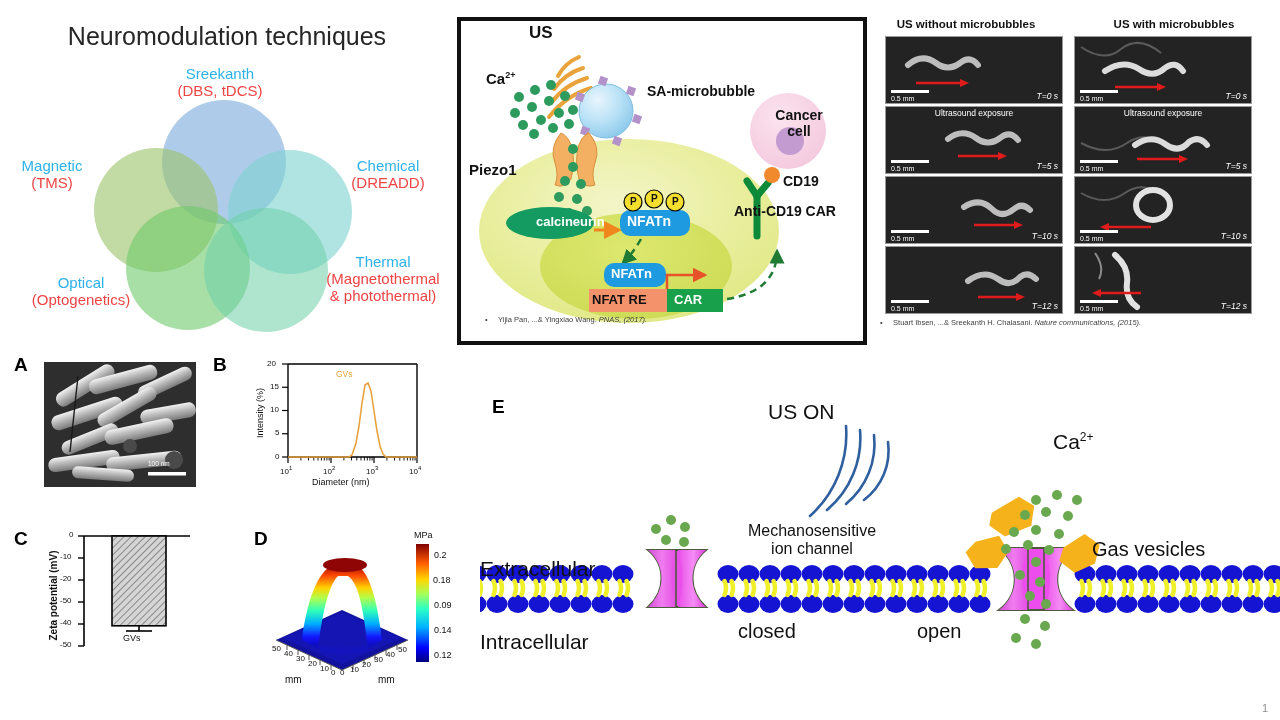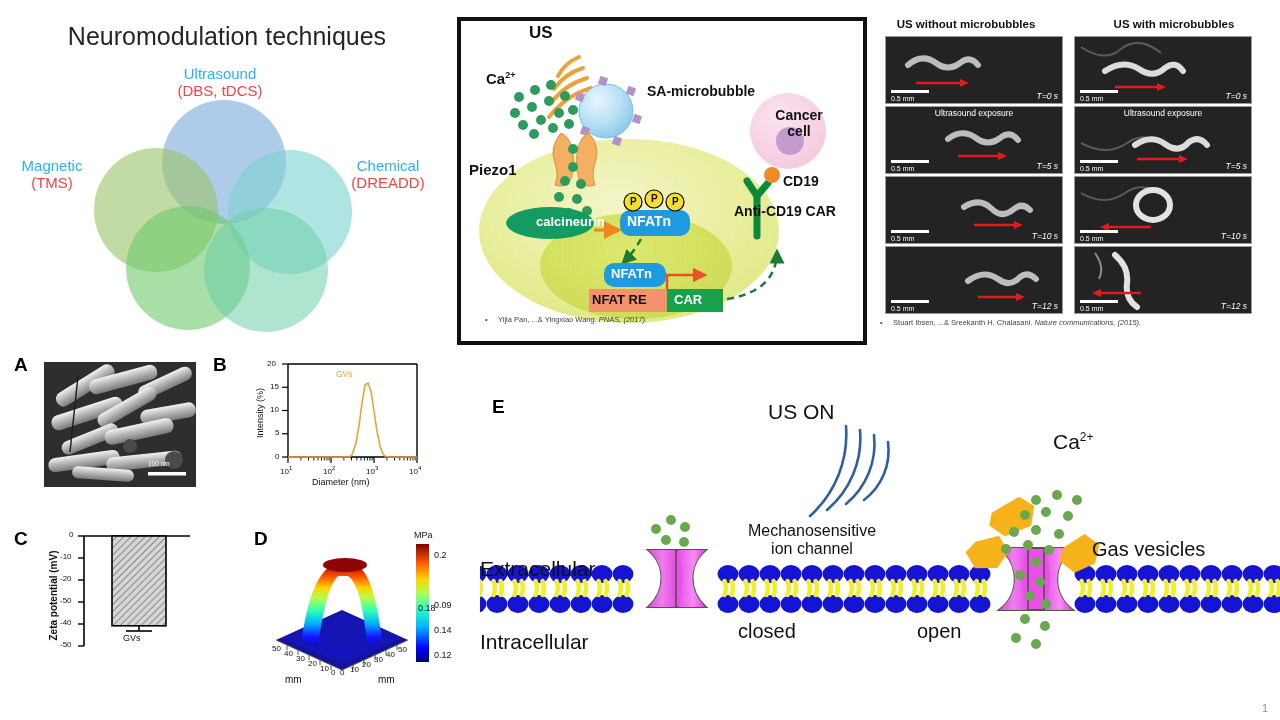--- a/index.html
+++ b/index.html
@@ -78,7 +78,7 @@
   </svg>
 
   <div class="venn-lab" id="lab-electrical">
-    <span class="hl">Ultrasound</span>
+    <span class="hl">Sreekanth</span>
     <span class="sub">(DBS, tDCS)</span>
   </div>
   <div class="venn-lab" id="lab-magnetic">

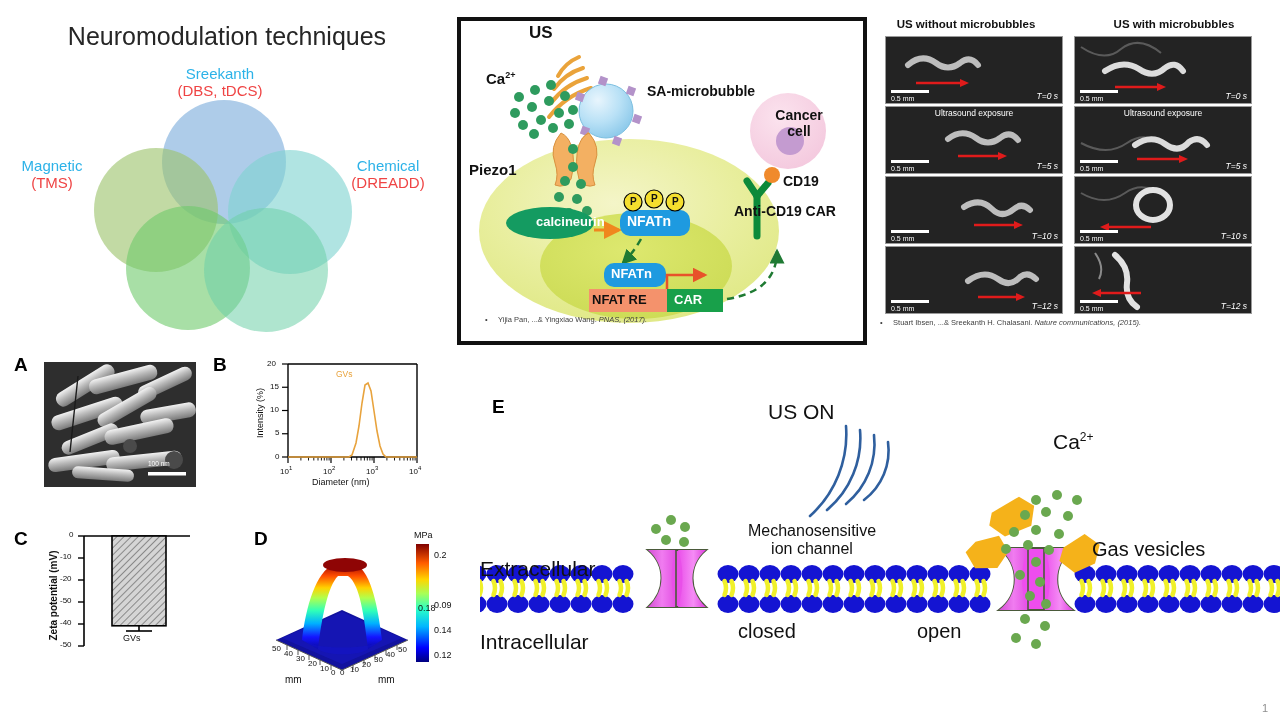--- a/index.html
+++ b/index.html
@@ -88,6 +88,11 @@
   <div class="venn-lab" id="lab-chemical">
     <span class="hl">Chemical</span>
     <span class="sub">(DREADD)</span>
+  </div>
+  <div class="venn-lab" id="lab-thermal">
+    <span class="hl">Thermal</span>
+    <span class="sub">(Magnetothermal</span>
+    <span class="sub">&amp; photothermal)</span>
   </div>
 </div>
 

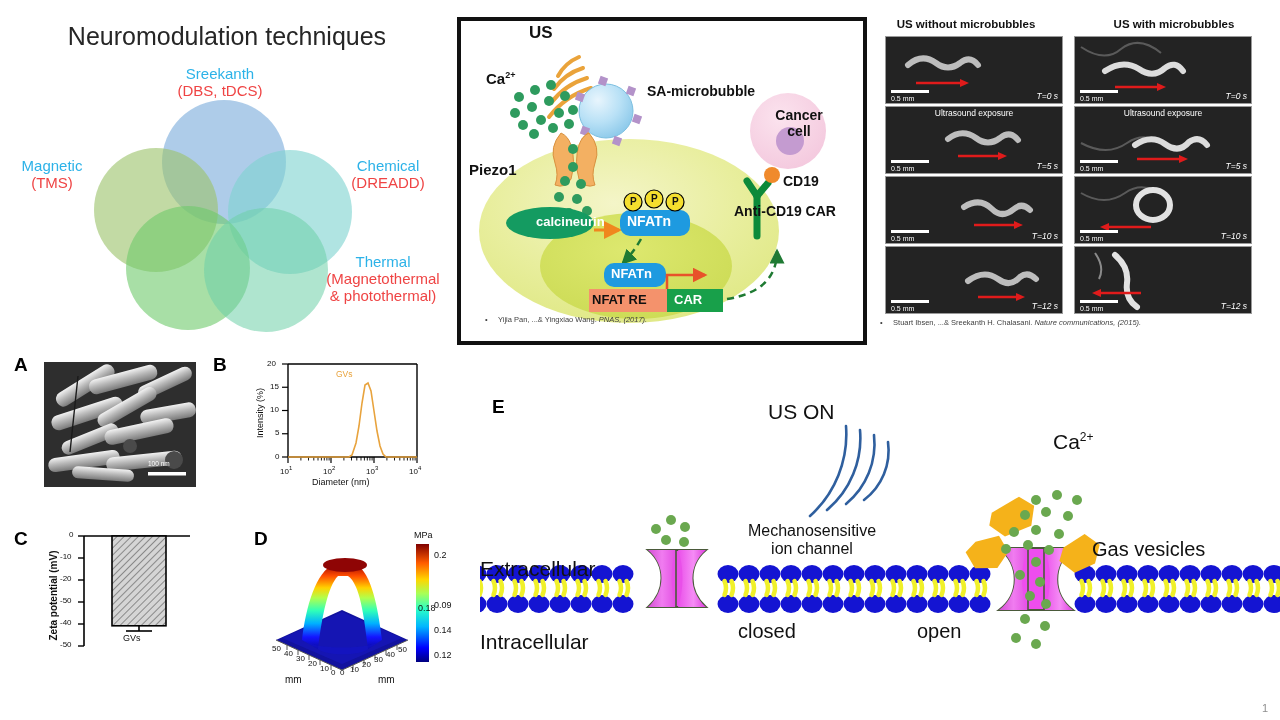--- a/index.html
+++ b/index.html
@@ -88,6 +88,10 @@
   <div class="venn-lab" id="lab-chemical">
     <span class="hl">Chemical</span>
     <span class="sub">(DREADD)</span>
+  </div>
+  <div class="venn-lab" id="lab-optical">
+    <span class="hl">Optical</span>
+    <span class="sub">(Optogenetics)</span>
   </div>
   <div class="venn-lab" id="lab-thermal">
     <span class="hl">Thermal</span>

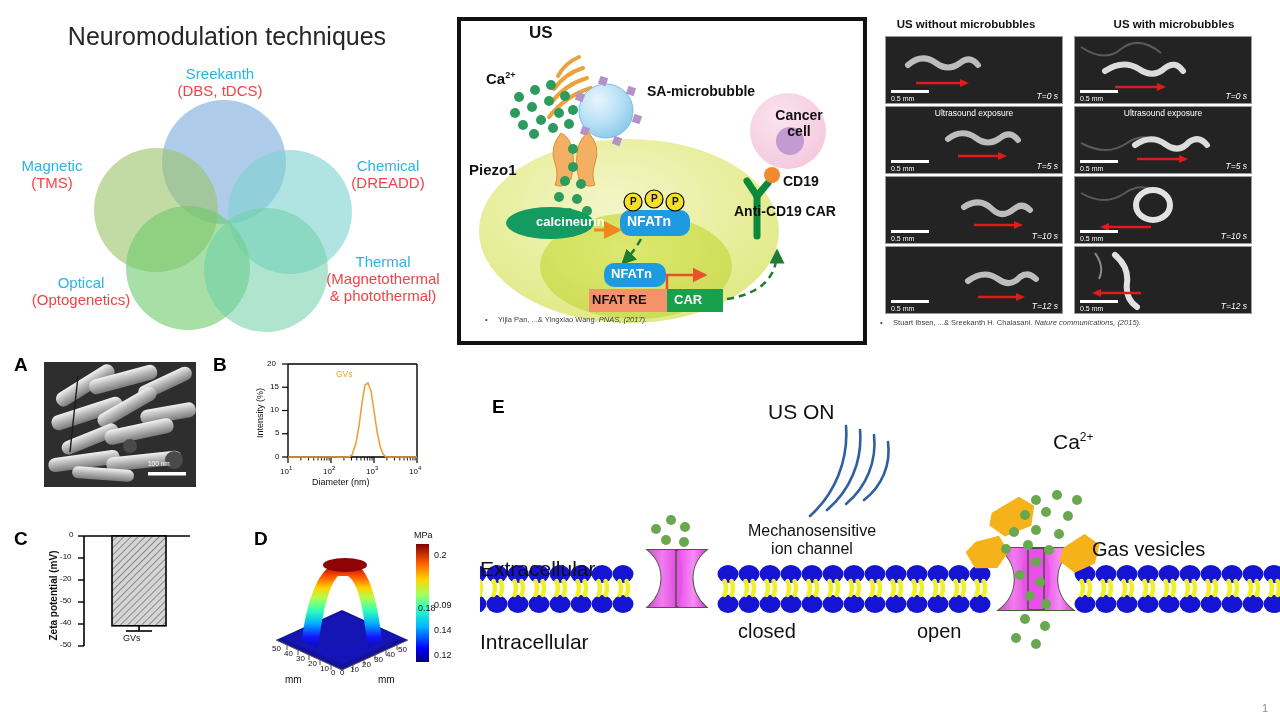--- a/index.html
+++ b/index.html
@@ -548,7 +548,7 @@
   <div class="axlabel" style="left:110px;top:146px;font-size:10px;">mm</div>
   <div class="axlabel" style="left:146px;top:2px;font-size:9px;">MPa</div>
   <div class="ticklbl" style="left:166px;top:22px;font-size:9px;">0.2</div>
-  <div class="ticklbl" style="left:150px;top:47px;font-size:9px;margin-top:28px;">0.18</div>
+  <div class="ticklbl" style="left:165px;top:47px;font-size:9px;">0.18</div>
   <div class="ticklbl" style="left:166px;top:72px;font-size:9px;">0.09</div>
   <div class="ticklbl" style="left:166px;top:97px;font-size:9px;">0.14</div>
   <div class="ticklbl" style="left:166px;top:122px;font-size:9px;">0.12</div>

